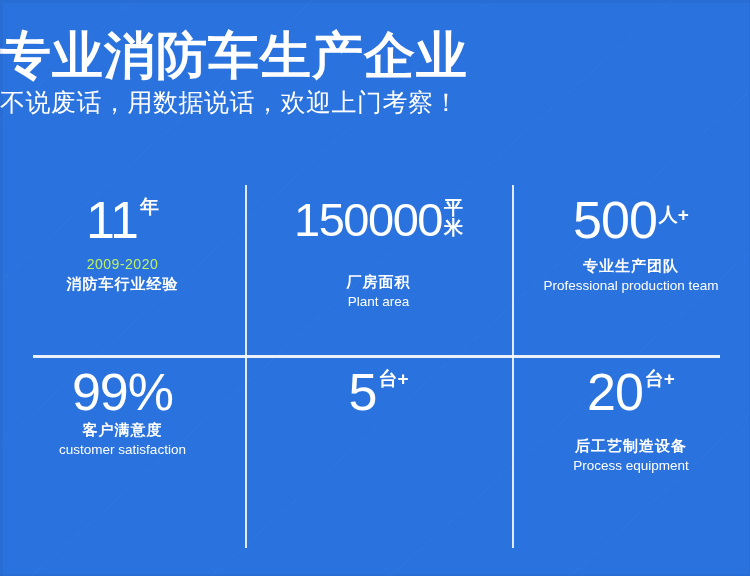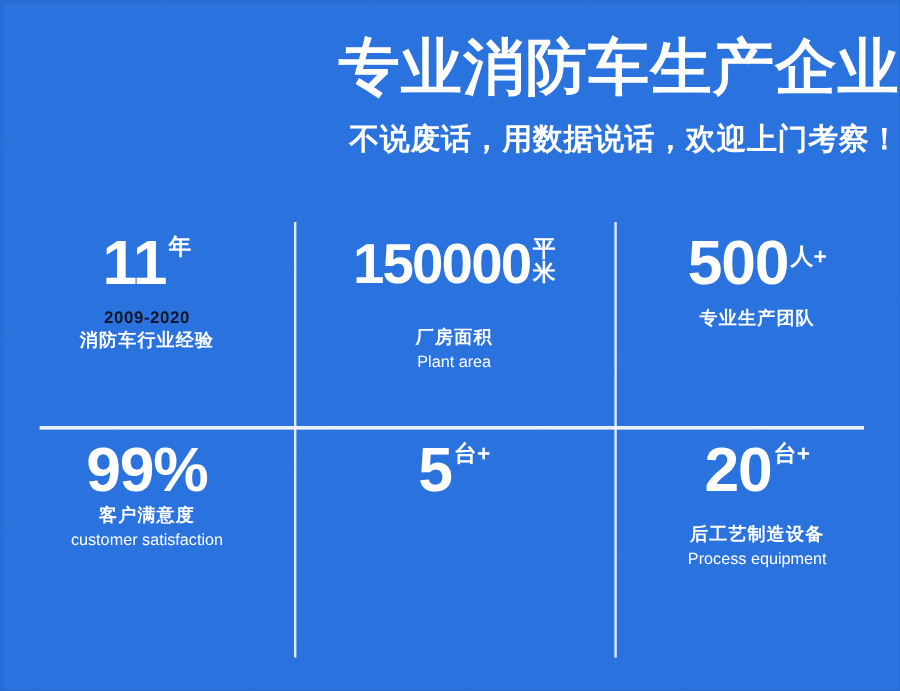--- a/index.html
+++ b/index.html
@@ -44,7 +44,7 @@
     left: 0;
     top: 26px;
     width: 750px;
-    text-align: right;
+    text-align: left;
   }
   .title {
     font-size: 51px;

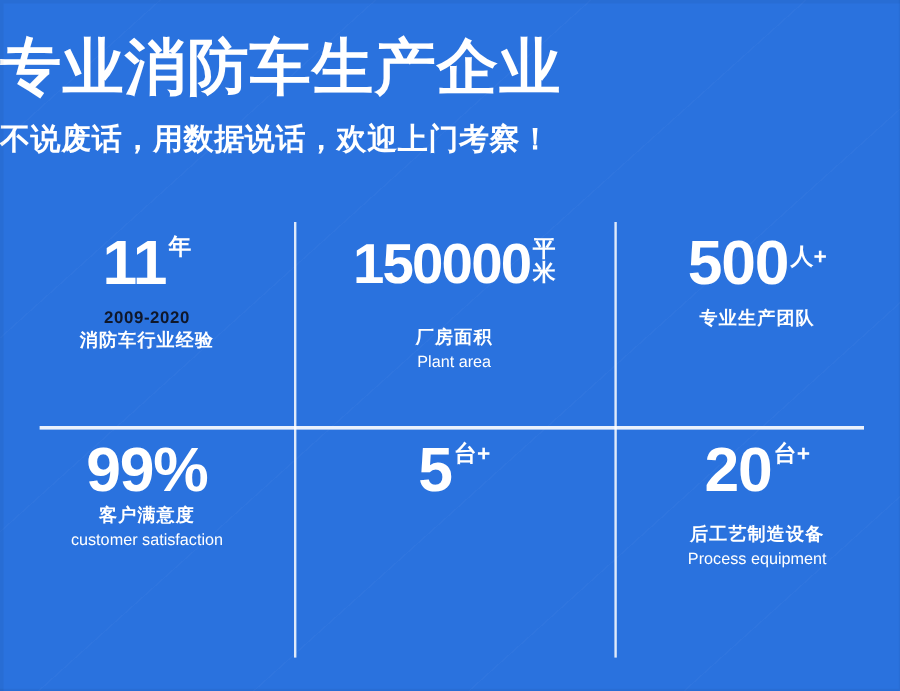--- a/index.html
+++ b/index.html
@@ -55,9 +55,8 @@
     white-space: nowrap;
   }
   .subtitle {
-    margin-top: 14px;
     font-size: 25px;
-    font-weight: bold;
+    font-weight: normal;
     line-height: 32px;
     letter-spacing: 0.5px;
     color: #ffffff;

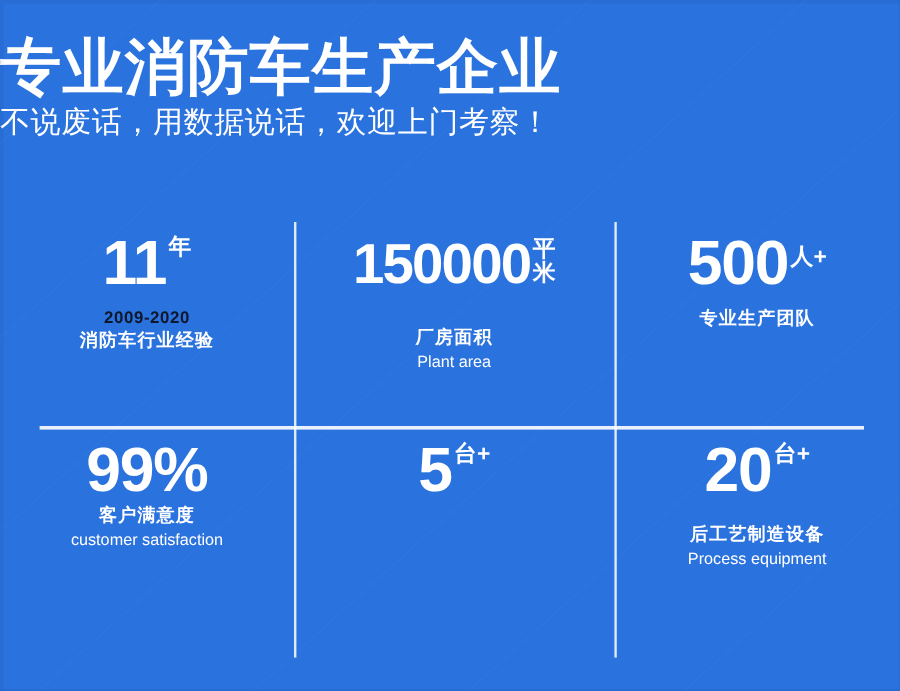--- a/index.html
+++ b/index.html
@@ -115,7 +115,7 @@
   }
   .bignum {
     font-size: 52px;
-    font-weight: bold;
+    font-weight: normal;
     line-height: 54px;
     letter-spacing: -1px;
     color: #ffffff;

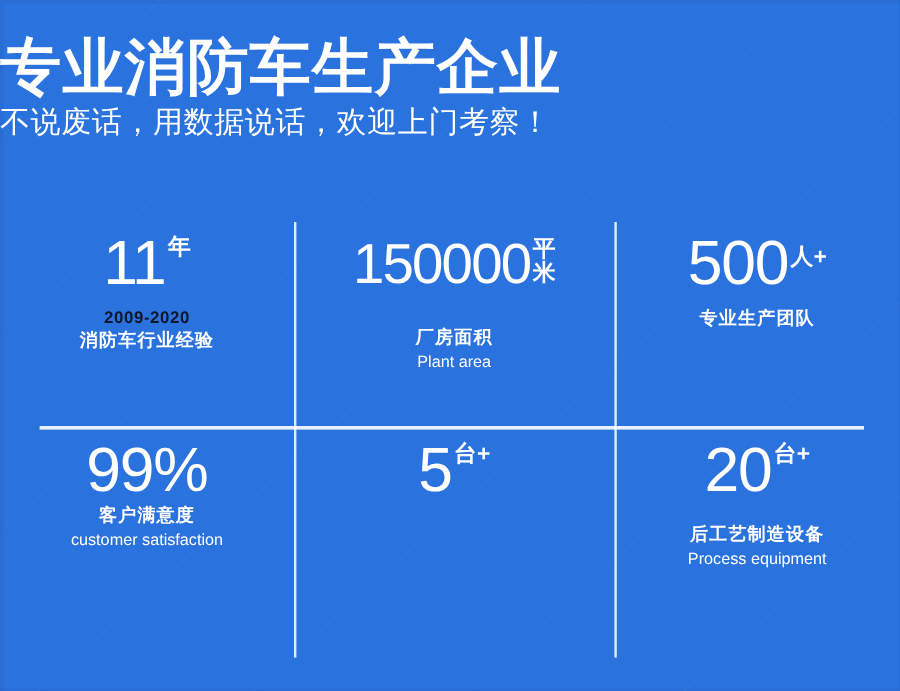--- a/index.html
+++ b/index.html
@@ -146,9 +146,9 @@
   }
   .daterange {
     font-size: 14px;
-    font-weight: bold;
+    font-weight: normal;
     line-height: 18px;
-    color: #0f172a;
+    color: #bef264;
     letter-spacing: 0.5px;
   }
   .label-cn {

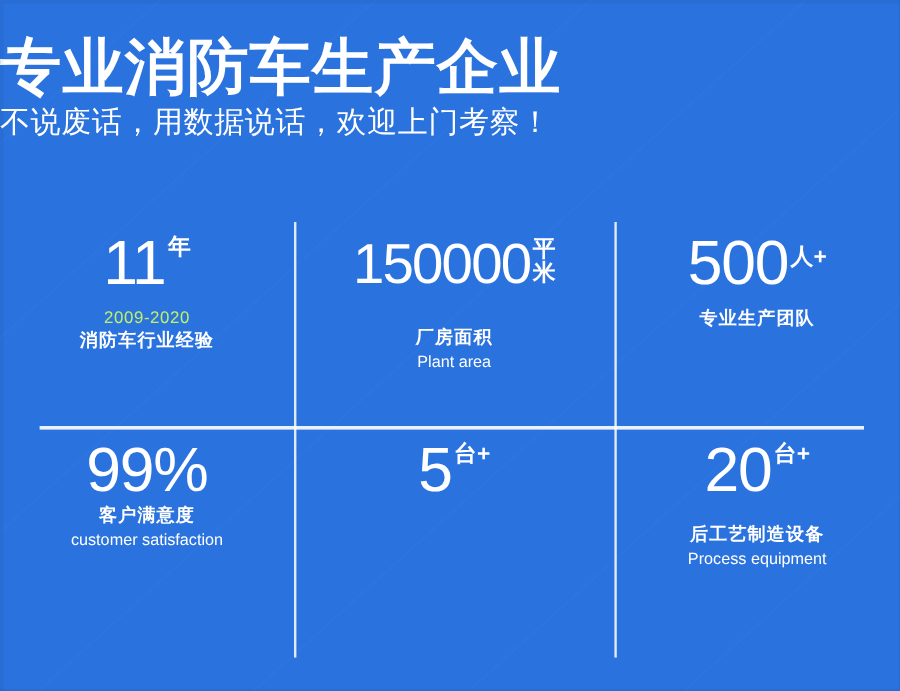--- a/index.html
+++ b/index.html
@@ -219,6 +219,7 @@
         </div>
         <div class="labels" style="">
           <div class="label-cn">专业生产团队</div>
+          <div class="label-en">Professional production team</div>
         </div>
       </div>
 

